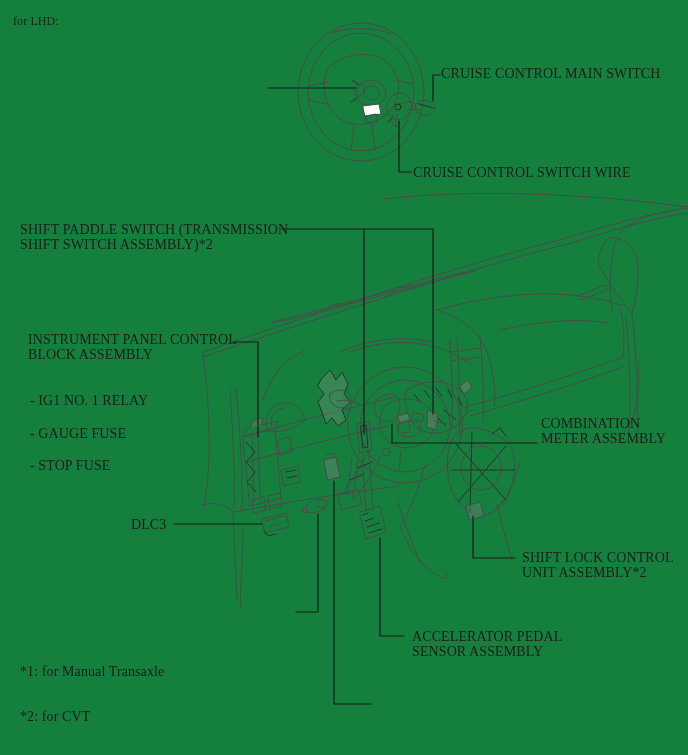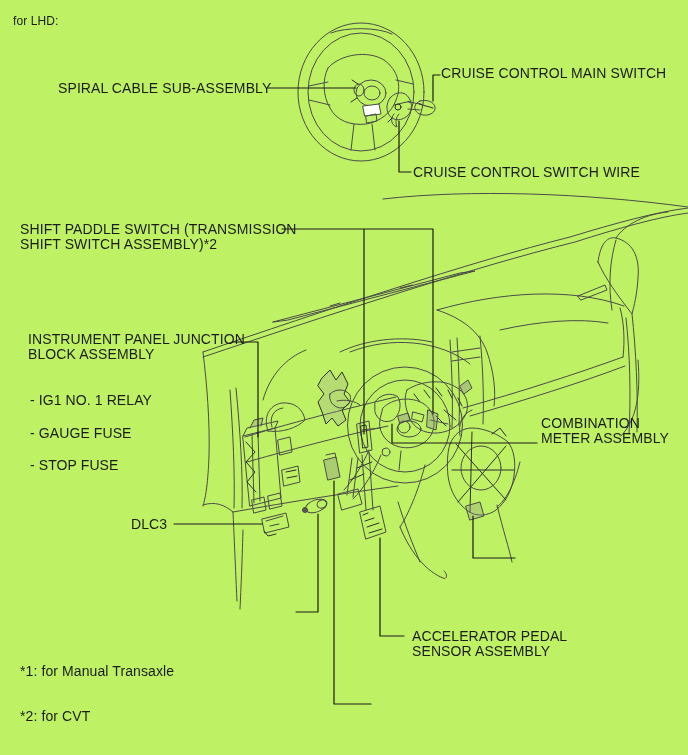--- a/index.html
+++ b/index.html
@@ -4,8 +4,8 @@
 <style>
   html,body{margin:0;padding:0;background:#fff;}
   .canvas{
-    position:relative;width:688px;height:755px;background:#bef264;overflow:hidden;
-    font-family:Liberation Sans, sans-serif;
+    position:relative;width:688px;height:755px;background:#15803d;overflow:hidden;
+    font-family:Liberation Serif, serif;
   }
   .art{position:absolute;left:0;top:0;}
   .lbl{

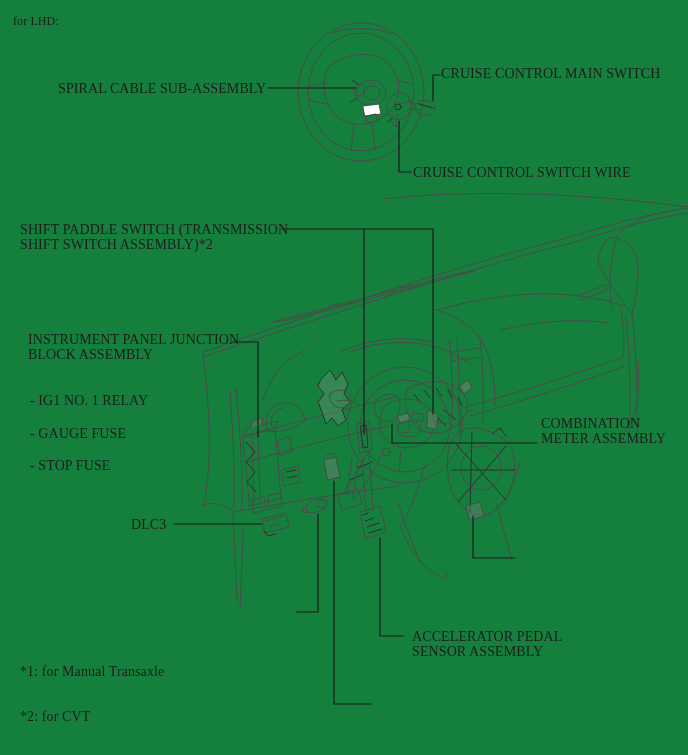--- a/index.html
+++ b/index.html
@@ -208,7 +208,6 @@
 
   <div class="lbl note" style="left:13px;top:14px">for LHD:</div>
 
-  <div class="lbl" style="left:58px;top:81px">SPIRAL CABLE SUB-ASSEMBLY</div>
   <div class="lbl" style="left:441px;top:66px">CRUISE CONTROL MAIN SWITCH</div>
   <div class="lbl" style="left:413px;top:165px">CRUISE CONTROL SWITCH WIRE</div>
 

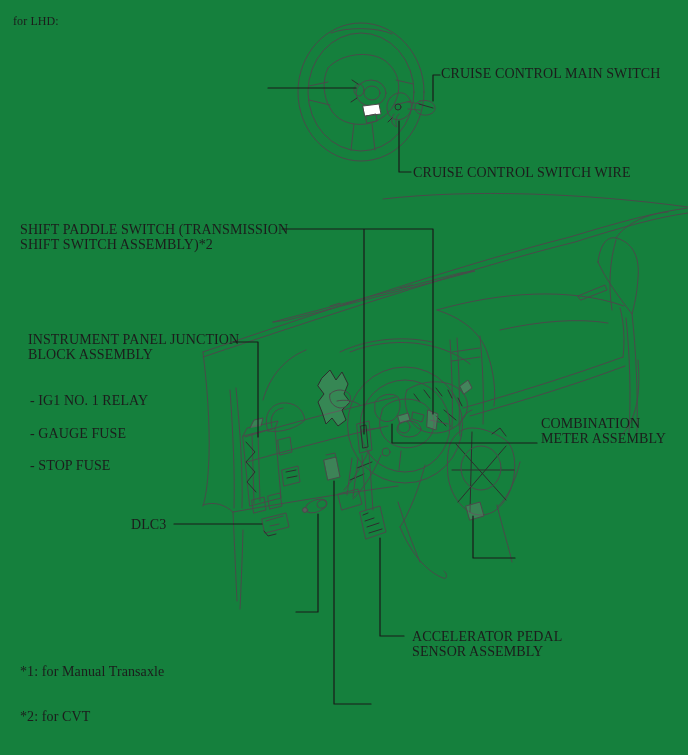--- a/index.html
+++ b/index.html
@@ -217,7 +217,7 @@
   </div>
 
   <div class="lbl" style="left:28px;top:332px">
-    <div>INSTRUMENT PANEL JUNCTION</div>
+    <div>INSTRUMENT PANEL CONTROL</div>
     <div>BLOCK ASSEMBLY</div>
   </div>
 

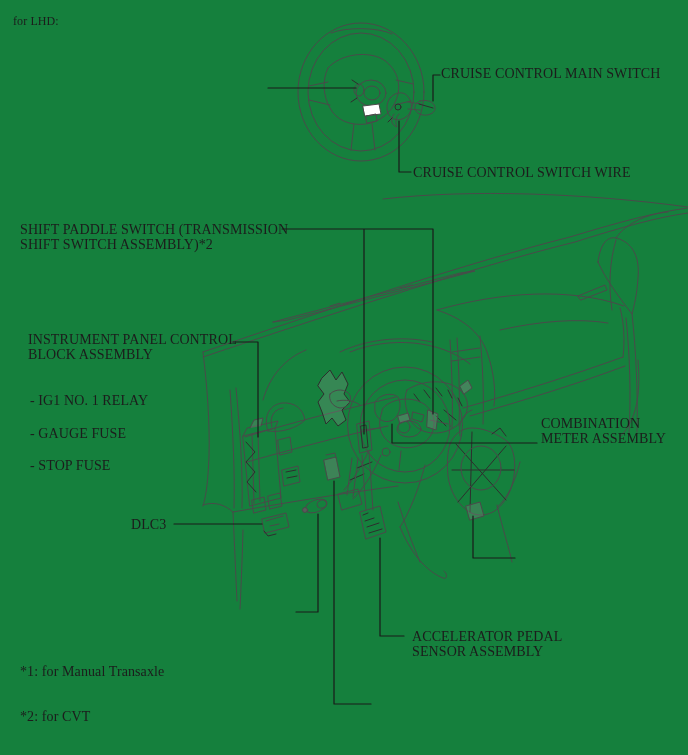--- a/index.html
+++ b/index.html
@@ -233,6 +233,10 @@
     <div>METER ASSEMBLY</div>
   </div>
 
+  <div class="lbl" style="left:522px;top:550px">
+    <div>SHIFT LOCK CONTROL</div>
+    <div>UNIT ASSEMBLY*2</div>
+  </div>
 
   <div class="lbl" style="left:412px;top:629px">
     <div>ACCELERATOR PEDAL</div>

